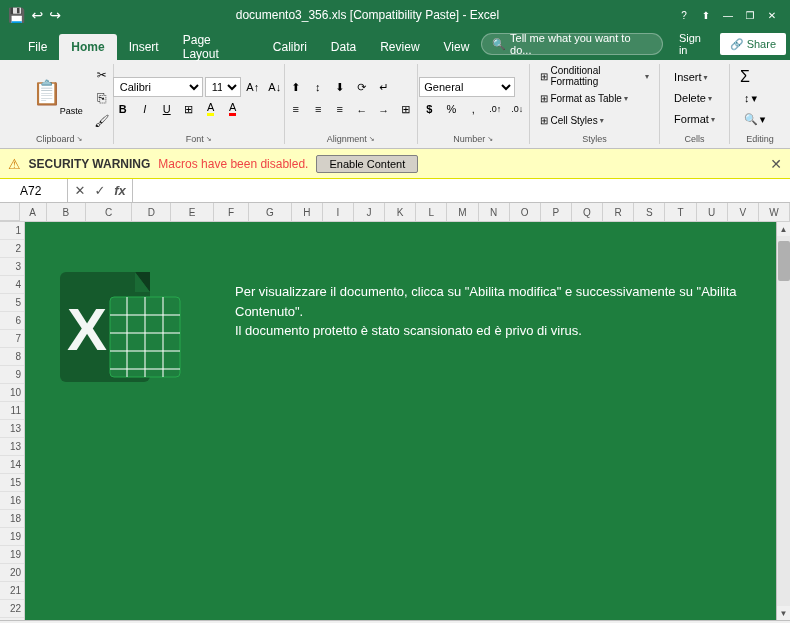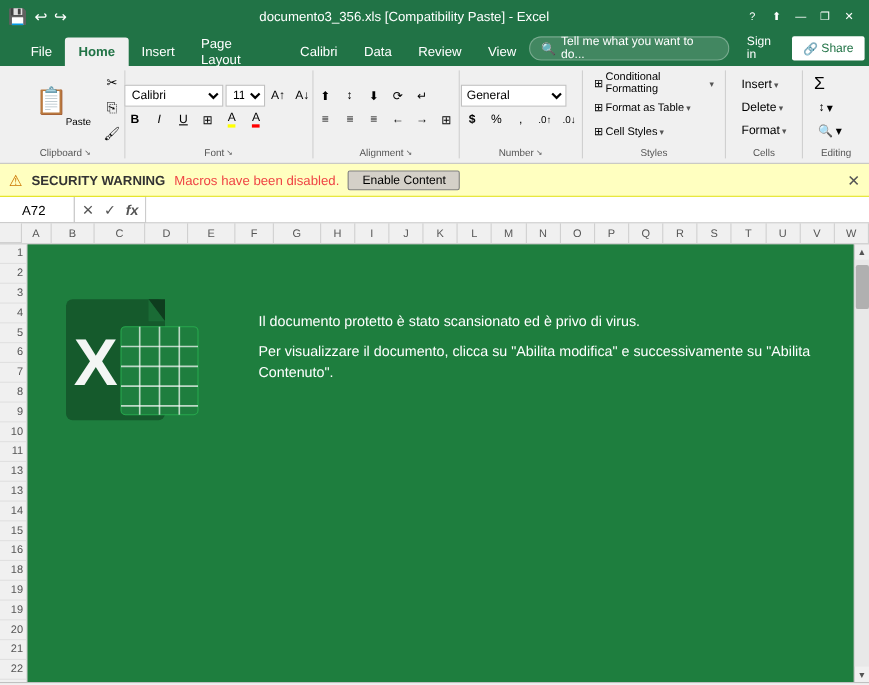--- a/index.html
+++ b/index.html
@@ -671,8 +671,8 @@
       </div>
 
       <div style="position:absolute; left:210px; top:60px; right:20px;">
+        <div style="color:white; font-size:13px; line-height:1.5;">Per visualizzare il documento, clicca su "Abilita modifica" e successivamente su "Abilita Contenuto".</div>
         <div style="color:white; font-size:13px; line-height:1.5; margin-bottom:8px;">Il documento protetto è stato scansionato ed è privo di virus.</div>
-        <div style="color:white; font-size:13px; line-height:1.5;">Per visualizzare il documento, clicca su "Abilita modifica" e successivamente su "Abilita Contenuto".</div>
       </div>
     </div>
 

